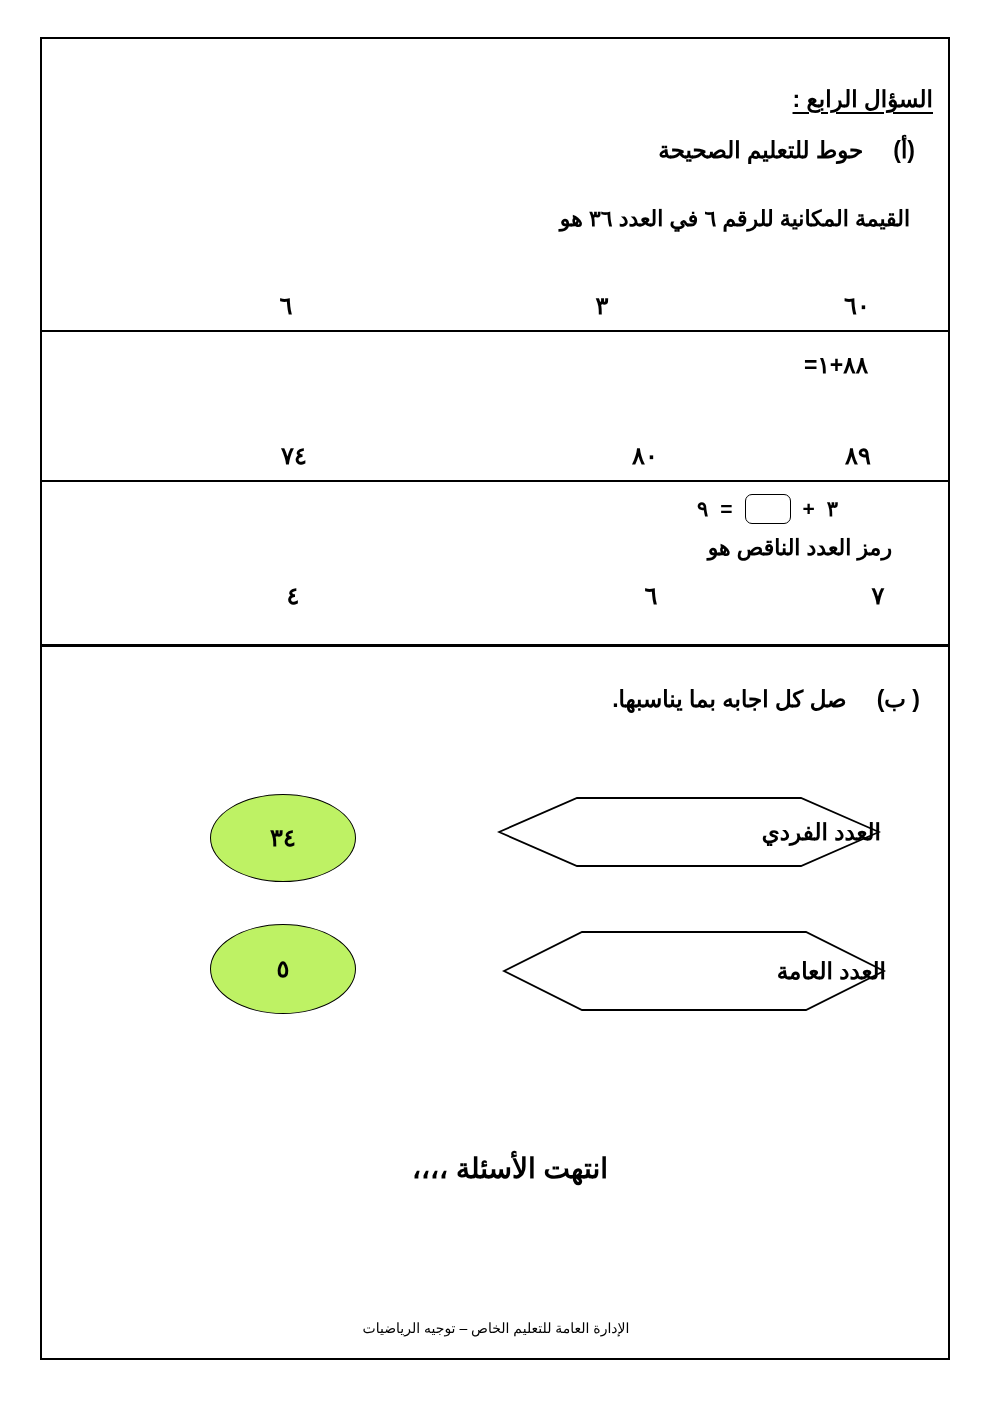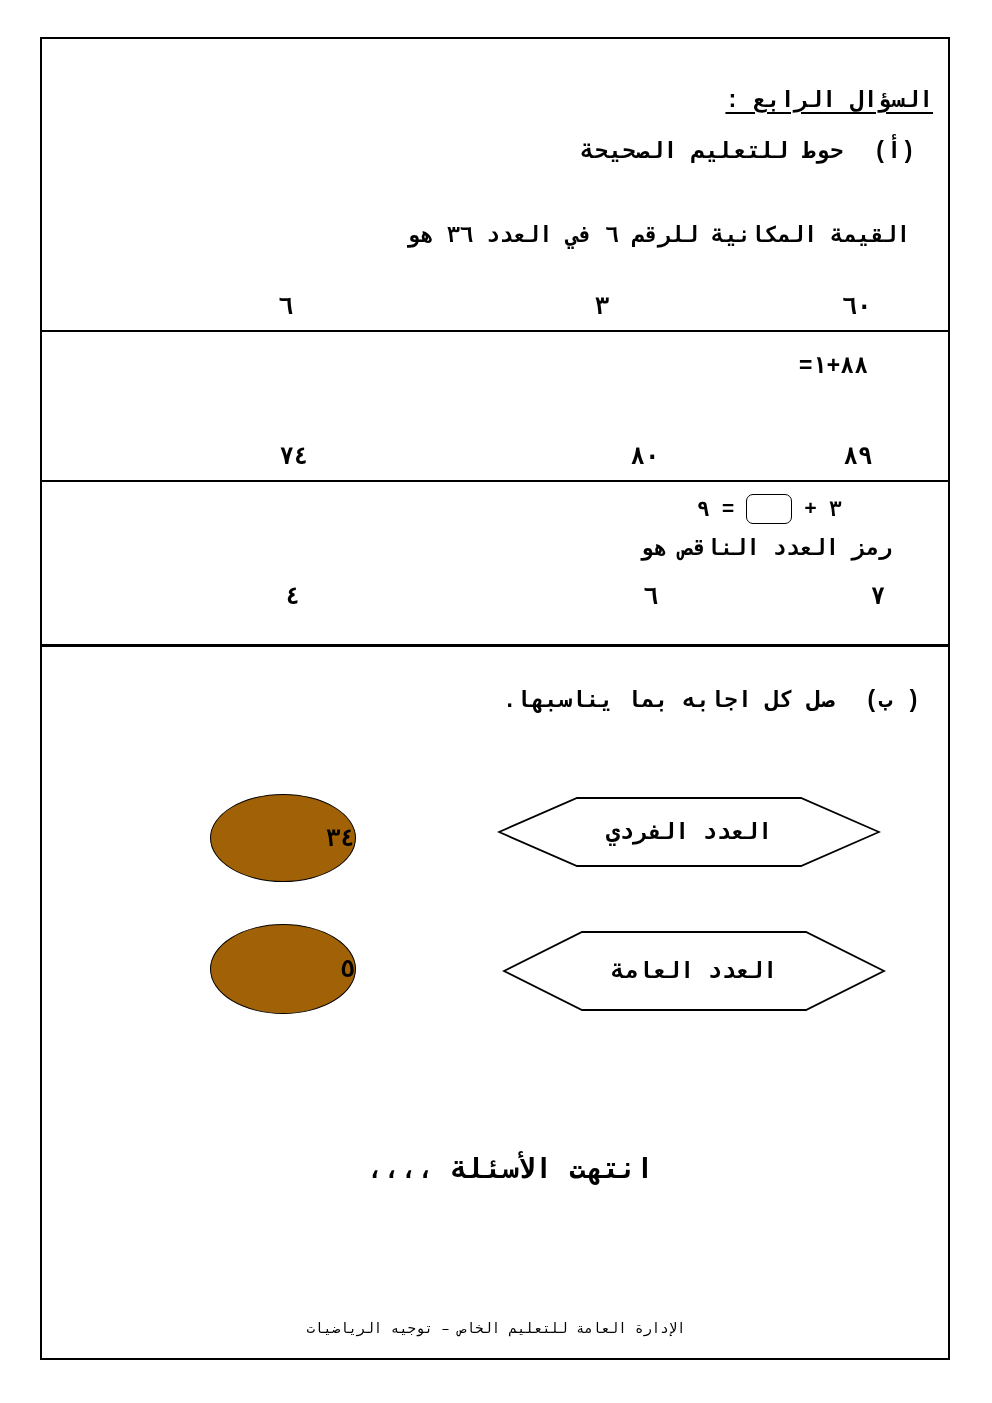--- a/index.html
+++ b/index.html
@@ -9,7 +9,7 @@
     width:992px; height:1403px;
     background:#ffffff;
     color:#000;
-    font-family:Liberation Mono, monospace;
+    font-family:Liberation Sans, sans-serif;
     direction:rtl;
     overflow:hidden;
   }

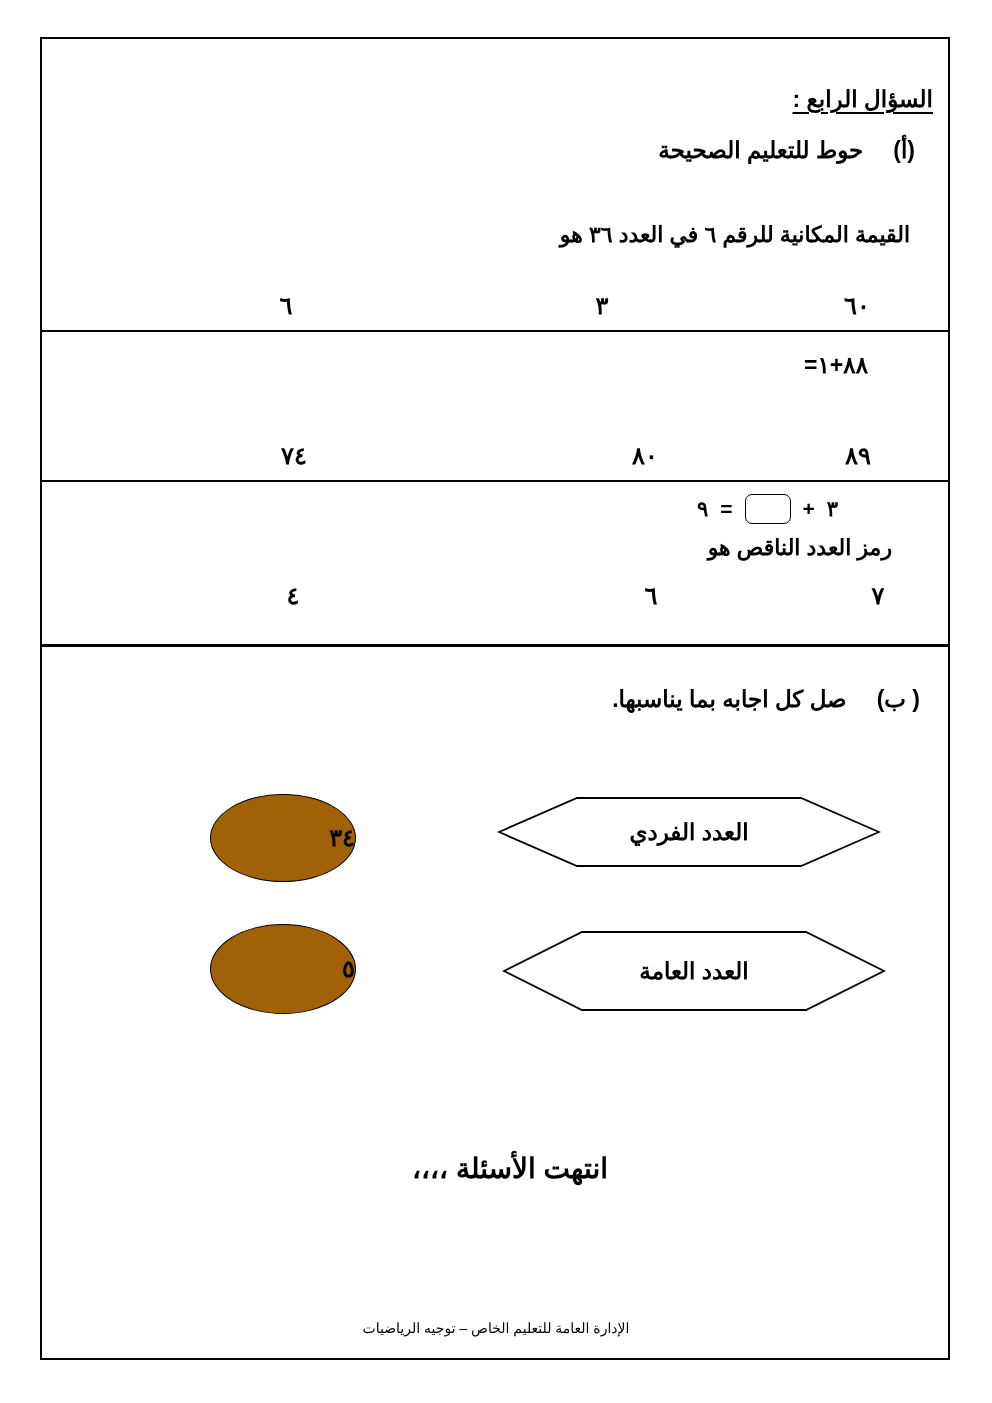--- a/index.html
+++ b/index.html
@@ -41,7 +41,7 @@
     font-size:22px; font-weight:bold;
     white-space:nowrap;
   }
-  .q1-text { top:222px; right:82px; }
+  .q1-text { top:206px; right:82px; }
   .q2-expression {
     position:absolute; top:352px; right:124px;
     font-size:23px; font-weight:bold;

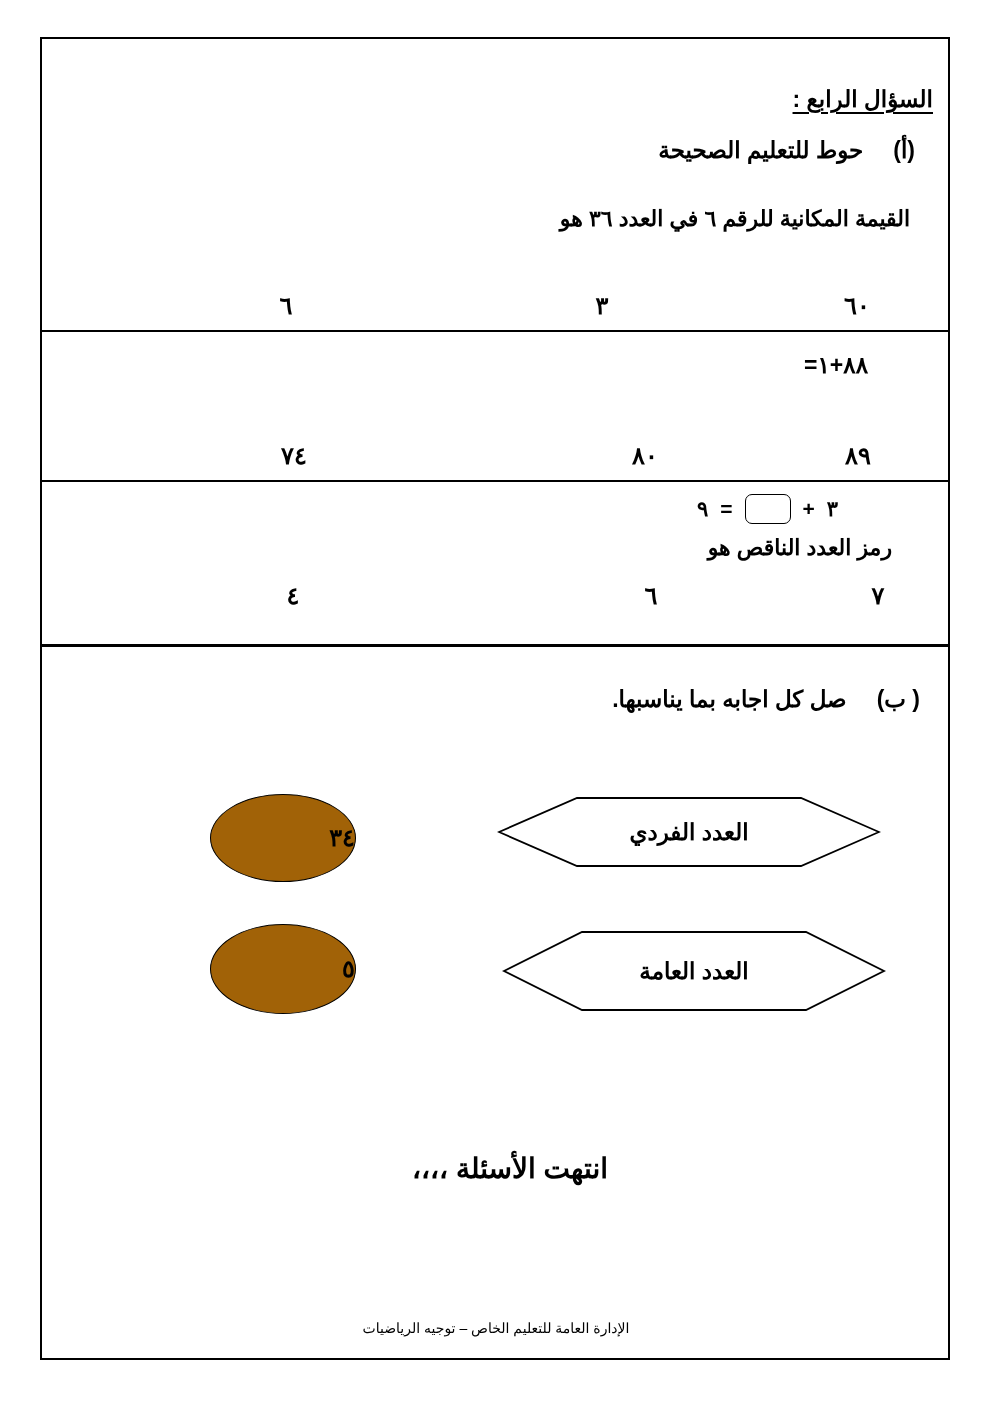--- a/index.html
+++ b/index.html
@@ -101,8 +101,8 @@
     position:absolute;
     border:1.7px solid #000;
     border-radius:50%;
-    background:#a16207;
-    display:flex; align-items:center; 
+    background:#bef264;
+    display:flex; align-items:center; justify-content:center;
   }
   .ellipse .shape-label { font-size:24px; }
 

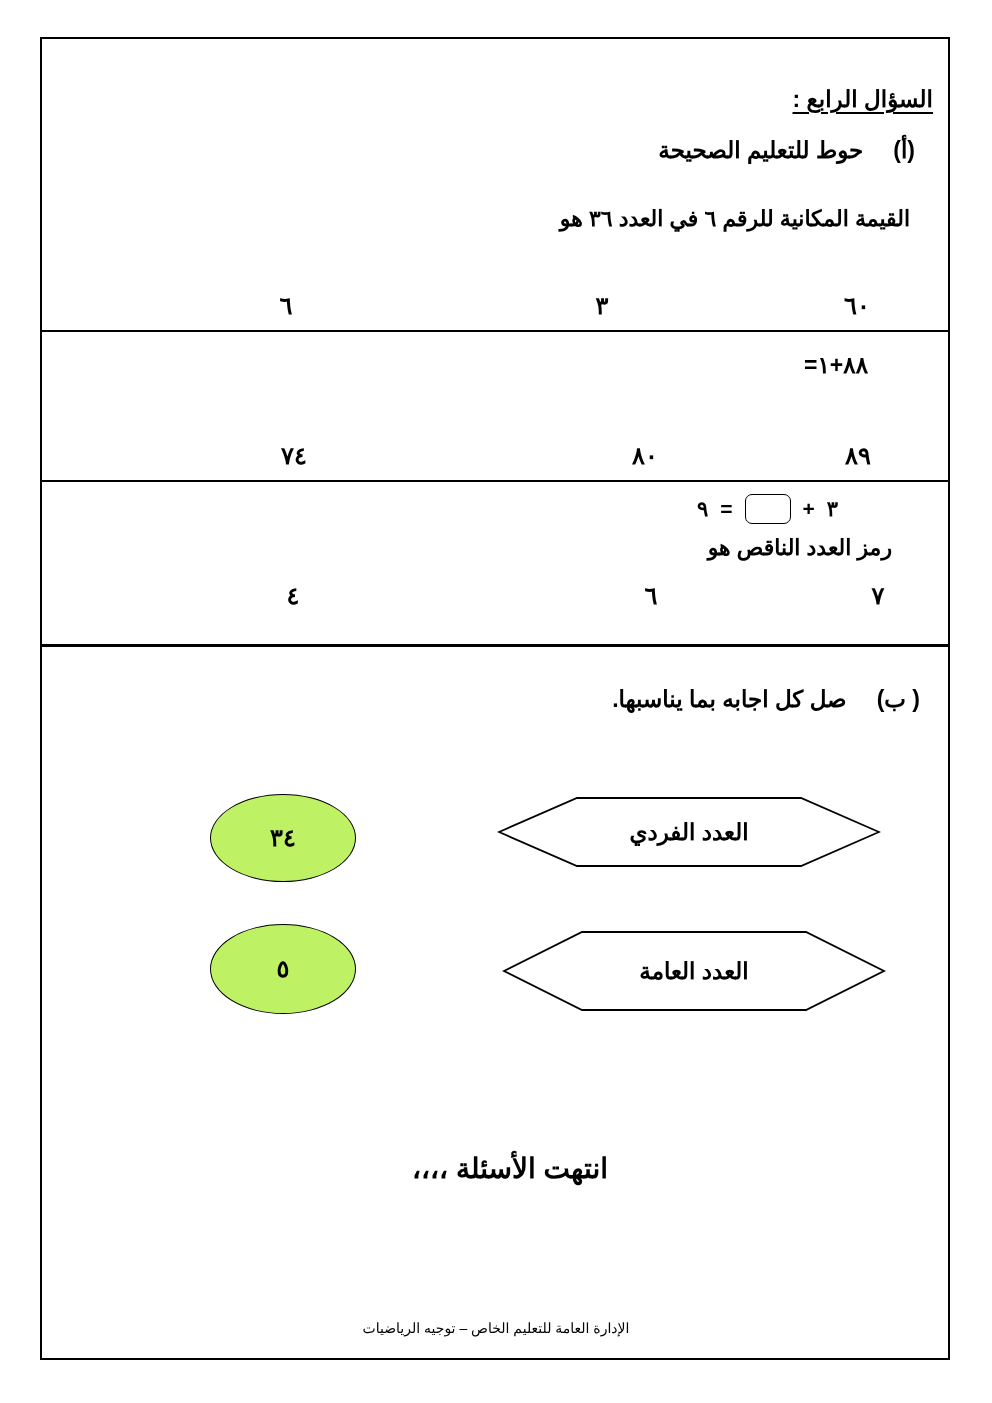--- a/index.html
+++ b/index.html
@@ -83,7 +83,7 @@
 
   .hexagon {
     position:absolute;
-    display:flex; align-items:center; justify-content:center;
+    display:flex; align-items:center; justify-content:flex-start;
   }
   .hexagon svg {
     position:absolute; inset:0; width:100%; height:100%;

